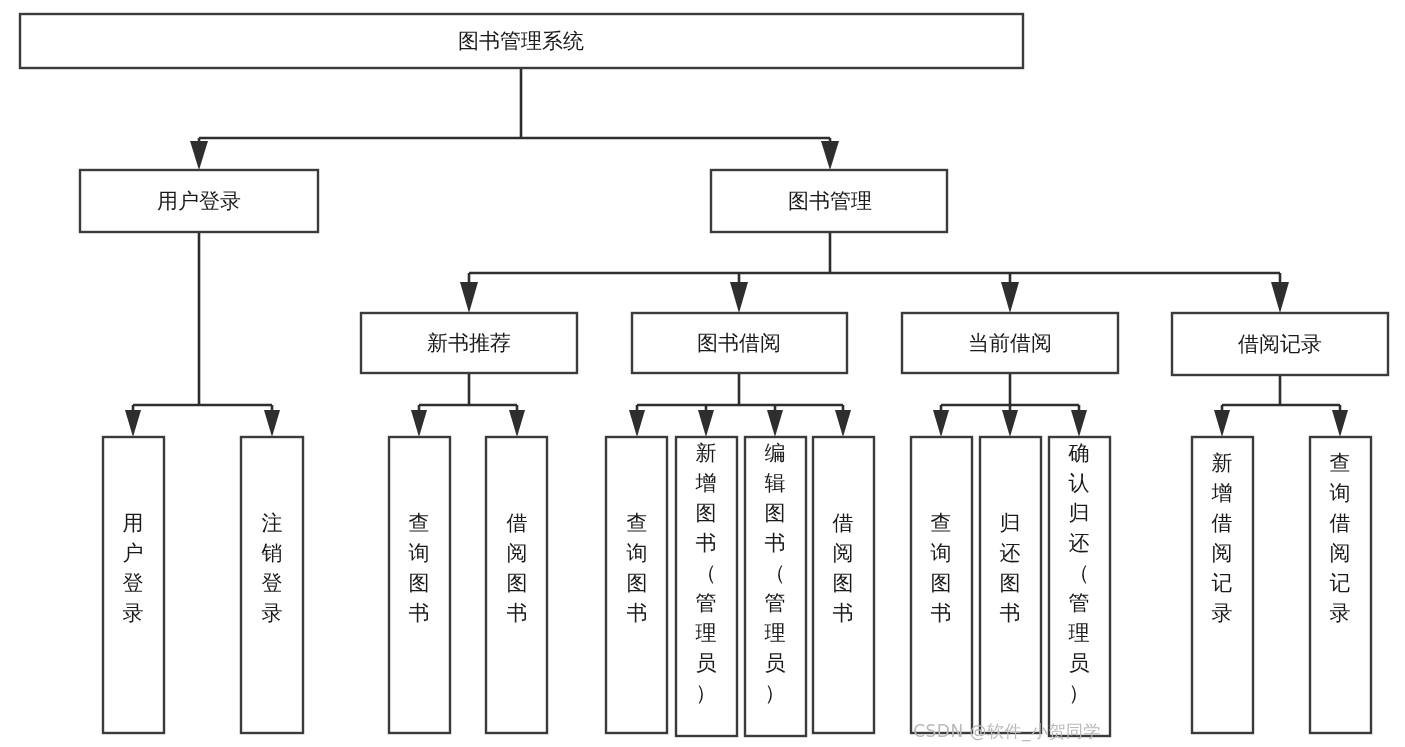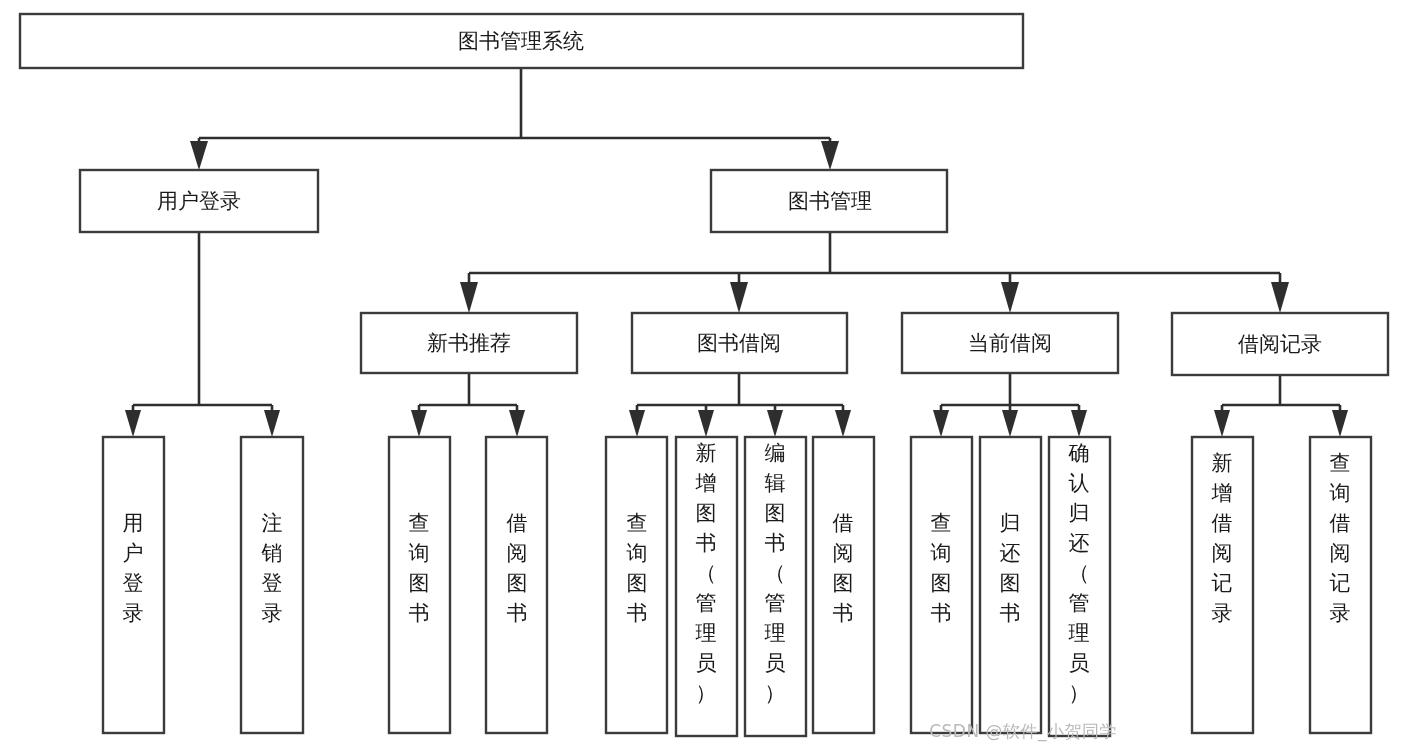--- a/index.html
+++ b/index.html
@@ -56,7 +56,7 @@
   }
   .watermark {
     position: absolute;
-    right: 4px;
+    right: 20px;
     bottom: 4px;
     font-family: "DejaVu Sans", "Liberation Sans", sans-serif;
     font-size: 17px;

